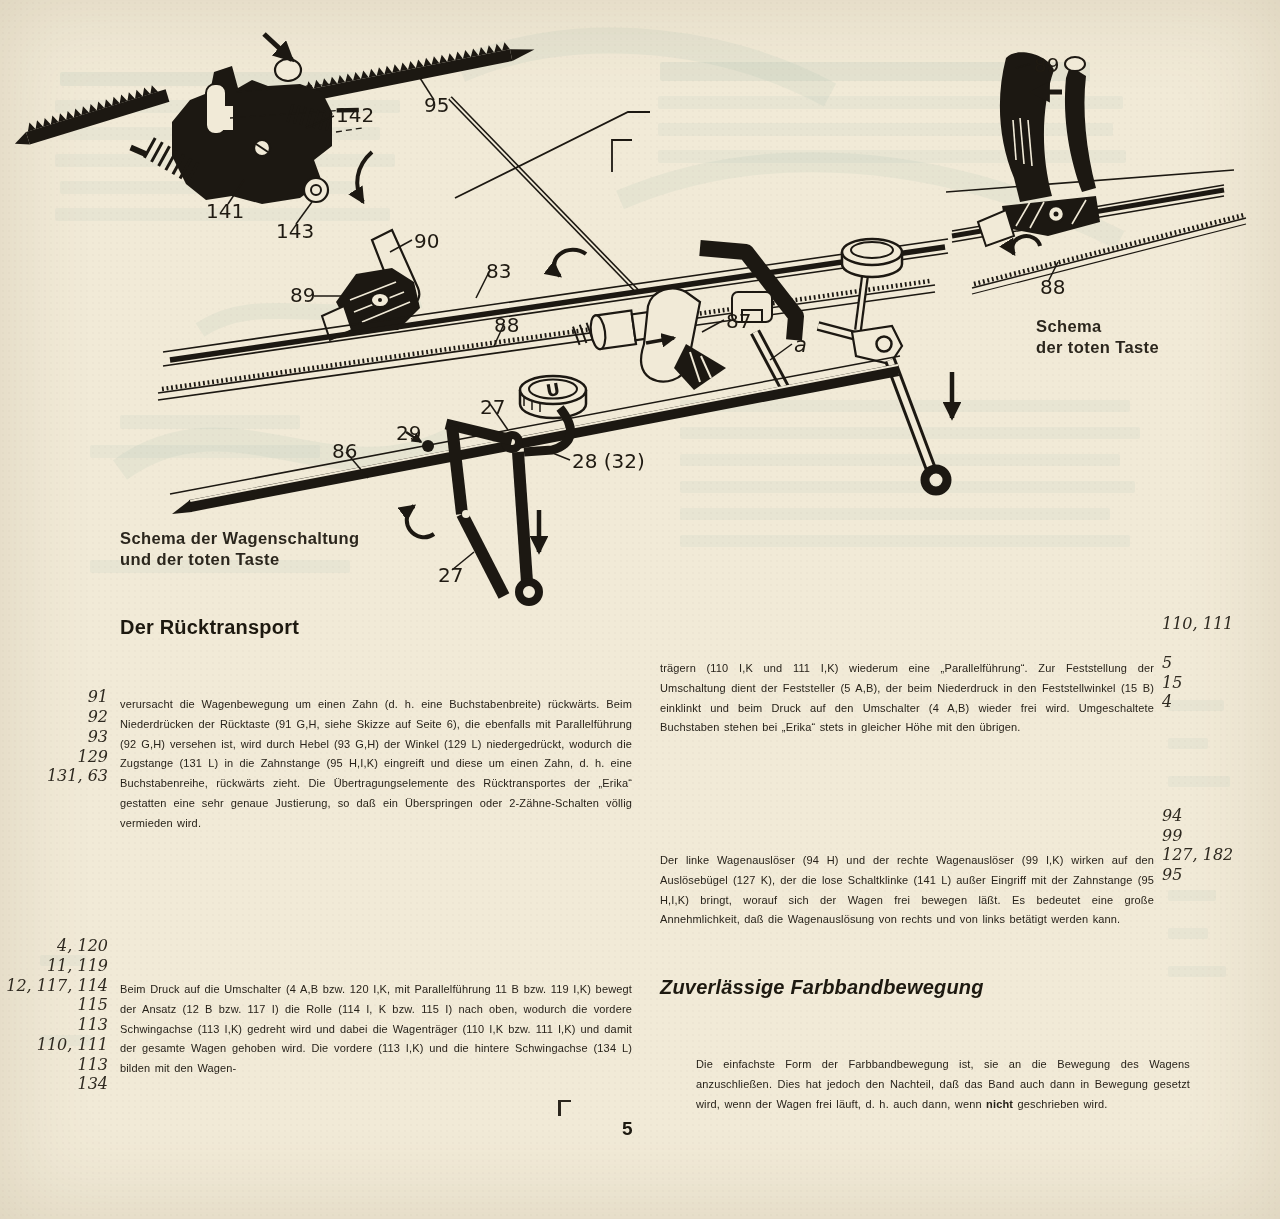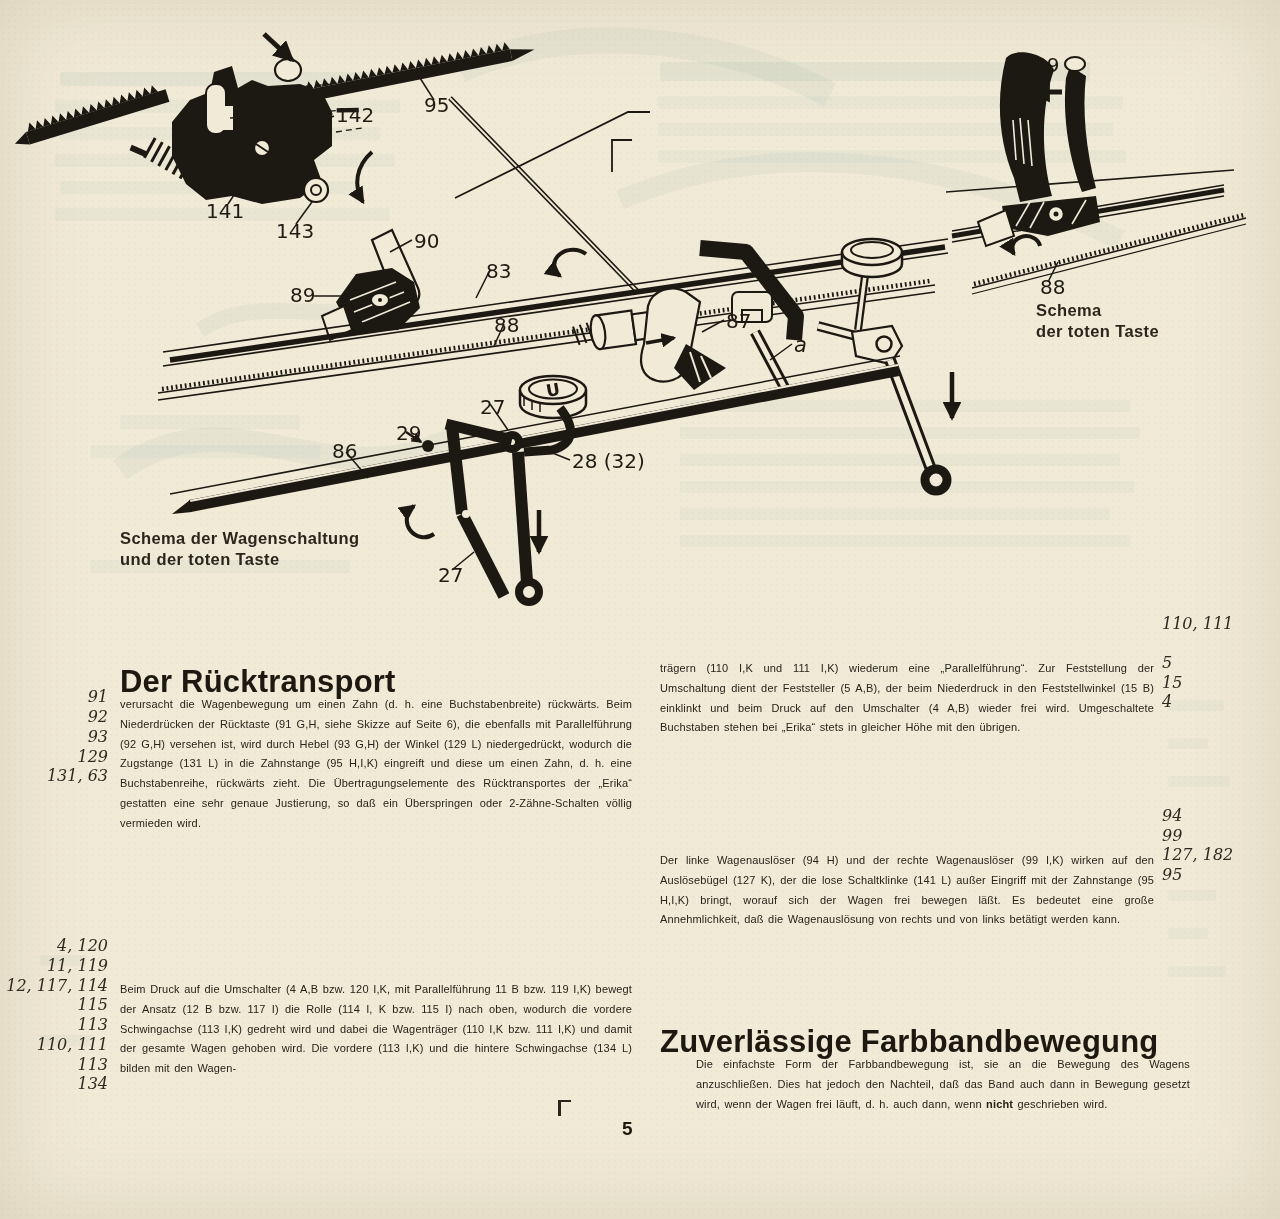--- a/index.html
+++ b/index.html
@@ -290,7 +290,7 @@
     <div>Schema der Wagenschaltung</div>
     <div>und der toten Taste</div>
   </div>
-  <div class="cap" style="left:1036px;top:300px;">
+  <div class="cap" style="left:1036px;top:316px;">
     <div>Schema</div>
     <div>der toten Taste</div>
   </div>

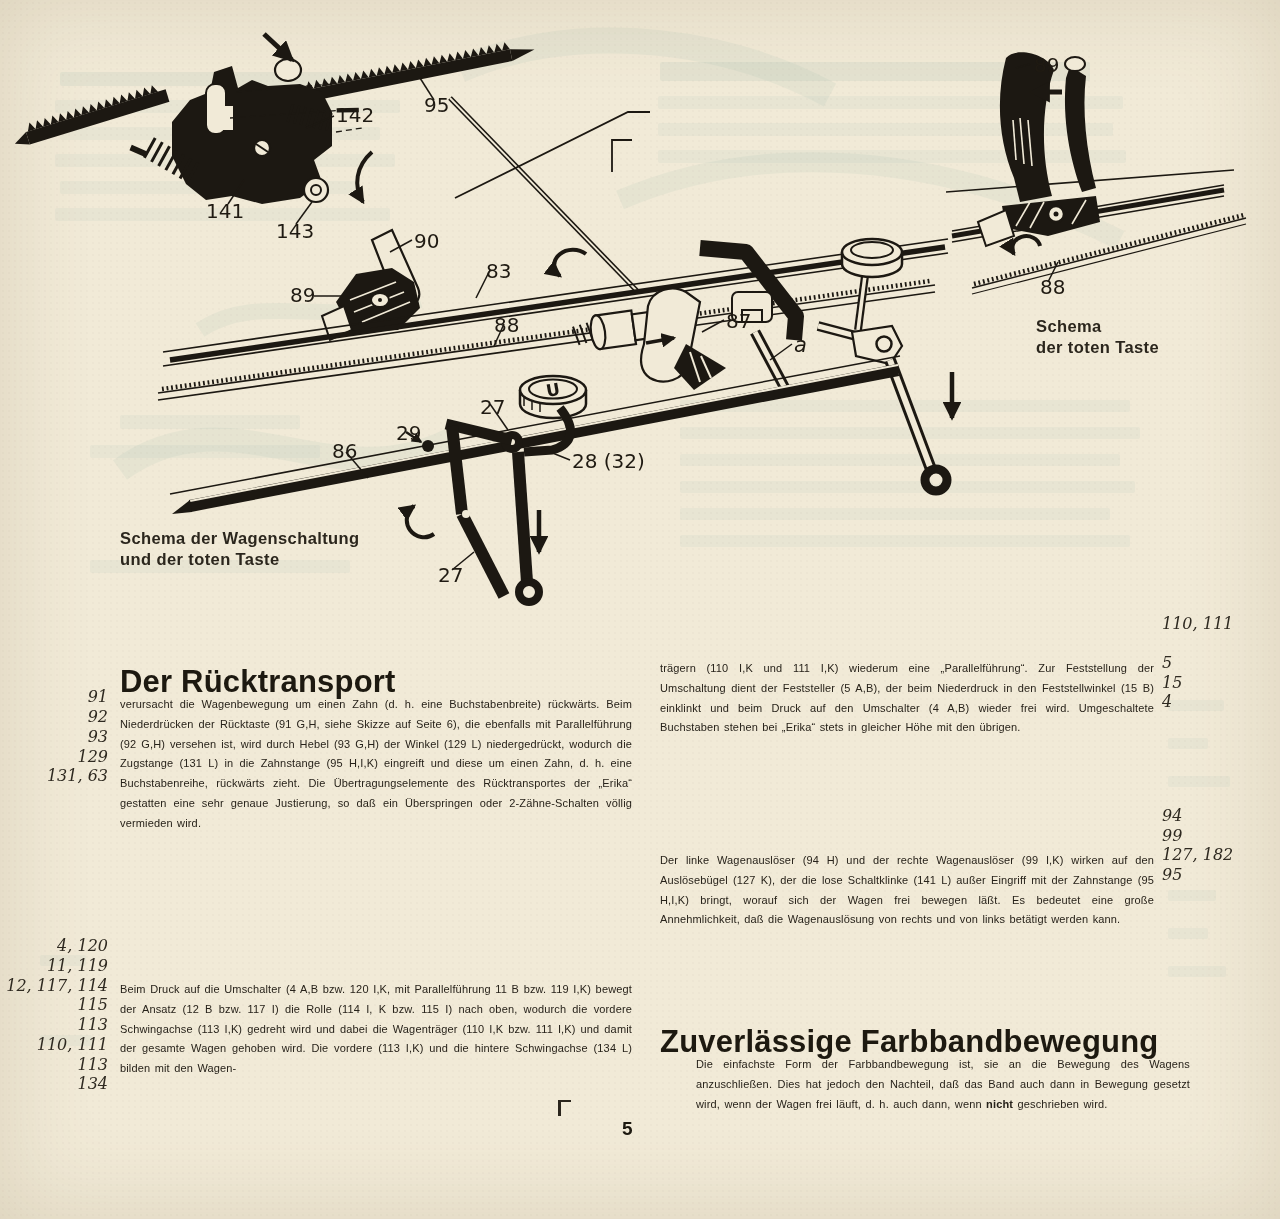--- a/index.html
+++ b/index.html
@@ -16,7 +16,7 @@
   .lbl{font-size:20px;fill:#1f1a12;}
   .lbl-i{font-size:21px;font-style:italic;fill:#1f1a12;}
   .cap{position:absolute;font-weight:bold;font-size:16.5px;line-height:21px;color:#2b261d;letter-spacing:.4px;}
-  .h{position:absolute;font-weight:bold;font-size:31px;letter-spacing:.2px;color:#1d1910;white-space:nowrap;margin-top:48px;}
+  .h{position:absolute;font-weight:bold;font-size:20px;letter-spacing:.2px;color:#1d1910;white-space:nowrap;}
   .para{position:absolute;font-size:11px;line-height:19.8px;text-align:justify;color:#27221a;word-spacing:1.2px;letter-spacing:.15px;margin-top:46px;}
   .marginL{position:absolute;left:26px;top:0;width:82px;height:1219px;}
   .marginR{position:absolute;left:1162px;top:0;width:114px;height:1219px;}

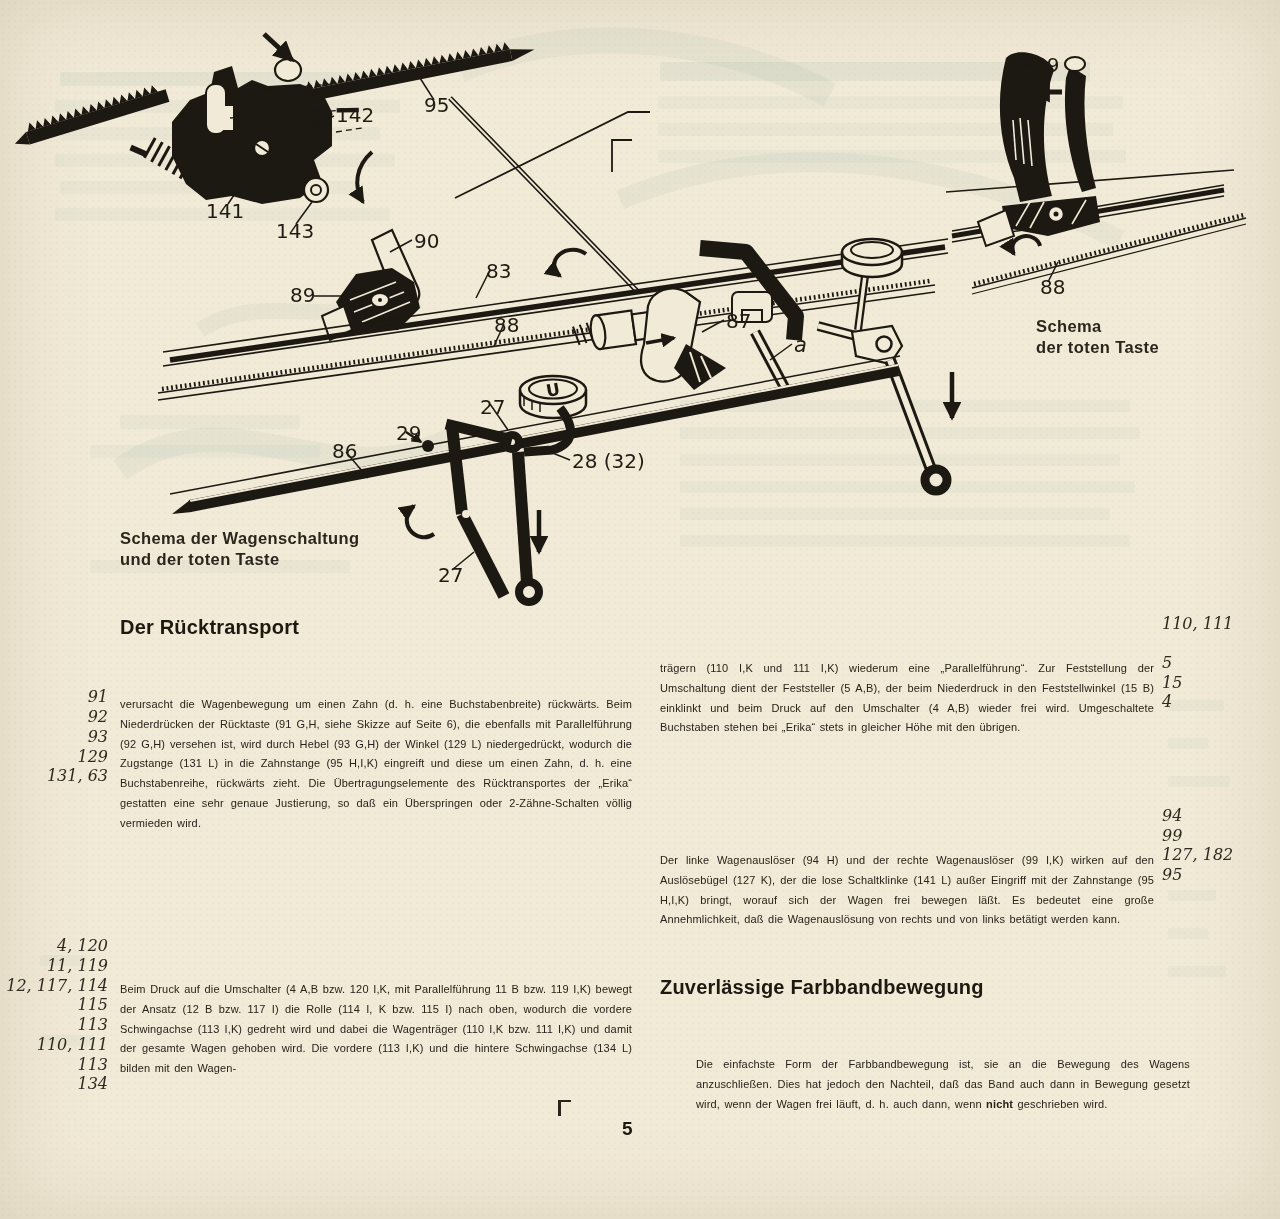--- a/index.html
+++ b/index.html
@@ -304,7 +304,7 @@
 
   <div class="para" style="left:660px;top:805px;width:494px;">Der linke Wagenauslöser (94 H) und der rechte Wagenauslöser (99 I,K) wirken auf den Auslösebügel (127 K), der die lose Schaltklinke (141 L) außer Eingriff mit der Zahnstange (95 H,I,K) bringt, worauf sich der Wagen frei bewegen läßt. Es bedeutet eine große Annehmlichkeit, daß die Wagenauslösung von rechts und von links betätigt werden kann.</div>
 
-  <div class="h" style="left:660px;top:976px;">Zuverlässige Farbbandbewegung</div>
+  <div class="h" style="left:660px;top:976px;font-style:italic;">Zuverlässige Farbbandbewegung</div>
   <div class="para" style="left:696px;top:1009px;width:494px;">
     <span>Die einfachste Form der Farbbandbewegung ist, sie an die Bewegung des Wagens anzuschließen. Dies hat jedoch den Nachteil, daß das Band auch dann in Bewegung gesetzt wird, wenn der Wagen frei läuft, d. h. auch dann, wenn </span><b>nicht</b><span> geschrieben wird.</span>
   </div>

